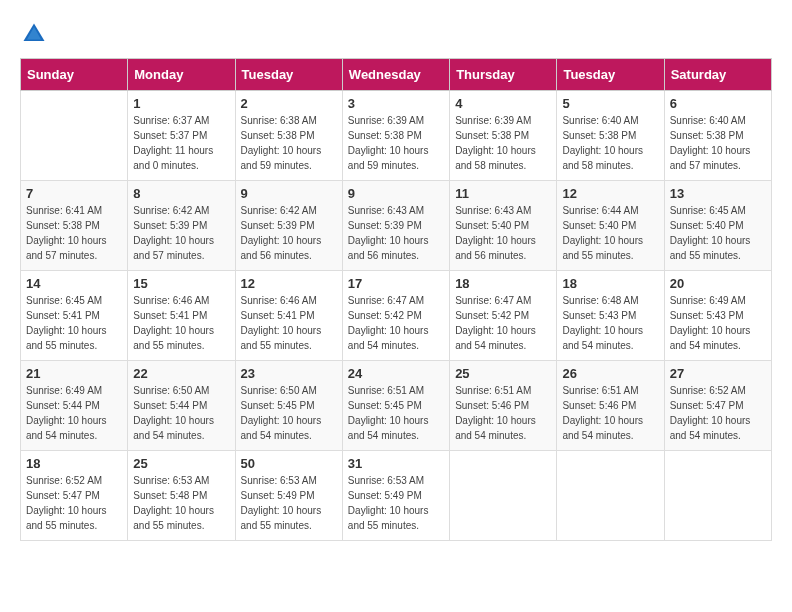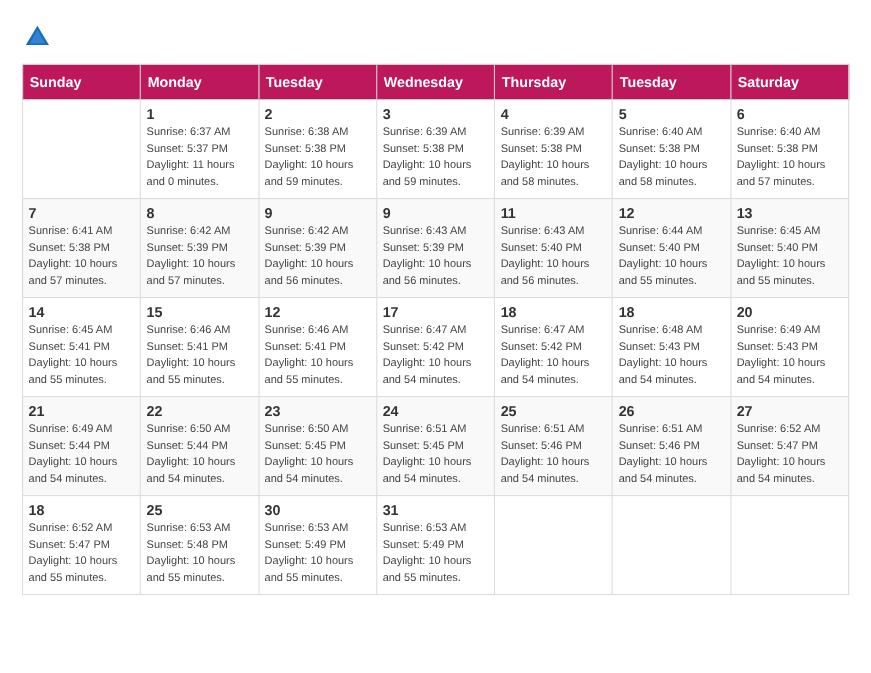--- a/index.html
+++ b/index.html
@@ -252,7 +252,7 @@
           <div class="day-detail">Sunrise: 6:53 AM<br>Sunset: 5:48 PM<br>Daylight: 10 hours and 55 minutes.</div>
         </td>
         <td>
-          <span class="day-number">30</span>
+          <span class="day-number">50</span>
           <div class="day-detail">Sunrise: 6:53 AM<br>Sunset: 5:49 PM<br>Daylight: 10 hours and 55 minutes.</div>
         </td>
         <td>

